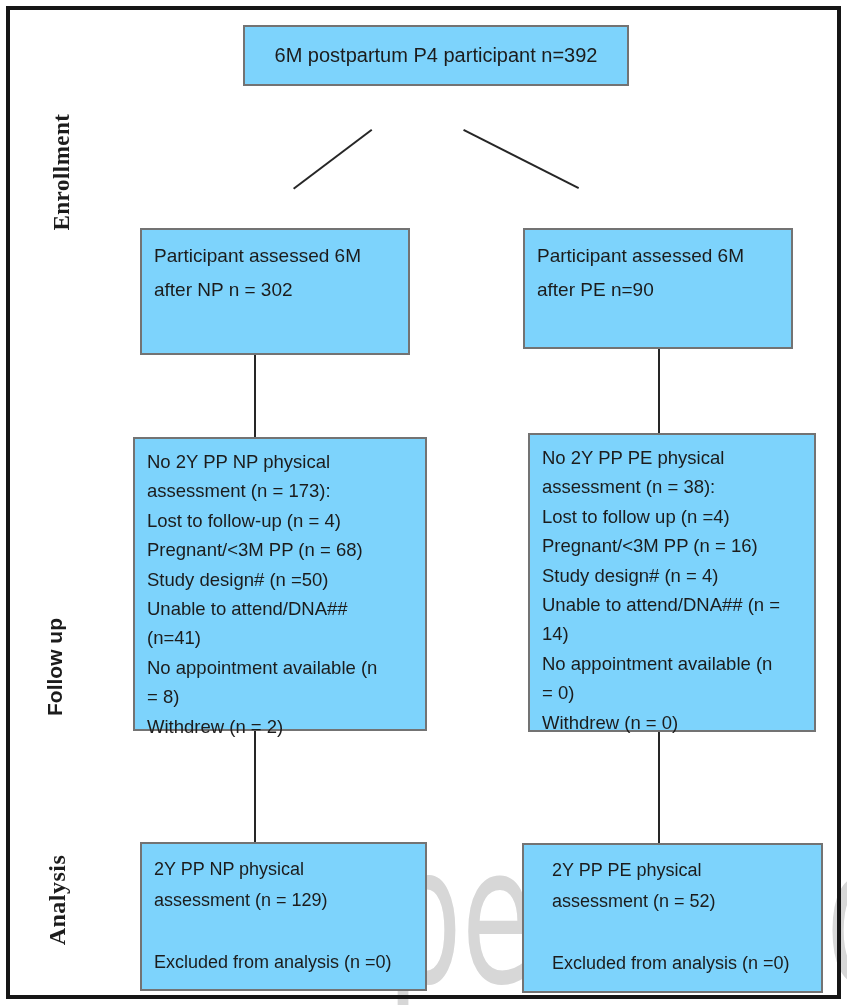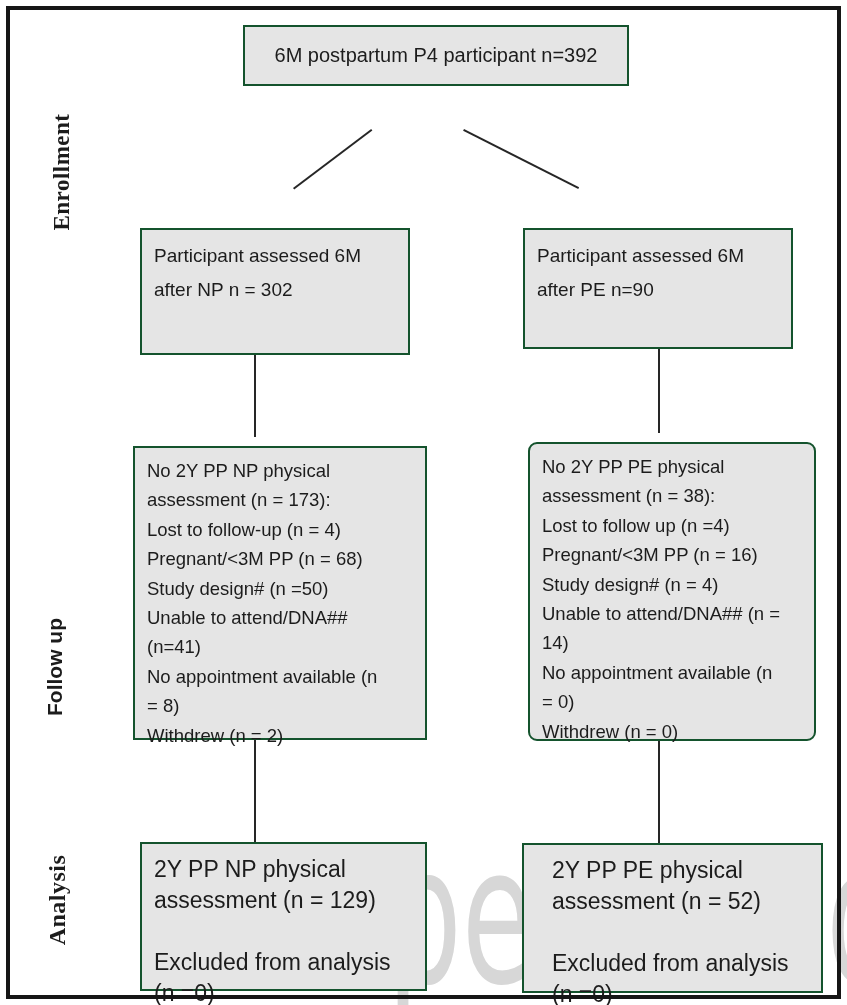--- a/index.html
+++ b/index.html
@@ -23,8 +23,8 @@
   .wm-right{left:826px;top:822px;}
   
   .fbox{
-    position:absolute;z-index:3;background:#e5e5e5;
-    border:2px solid #14532d;box-sizing:border-box;
+    position:absolute;z-index:3;background:#7dd3fc;
+    border:2px solid #737373;box-sizing:border-box;
     font-size:19px;line-height:34px;white-space:pre-line;
   }
   .box-top{

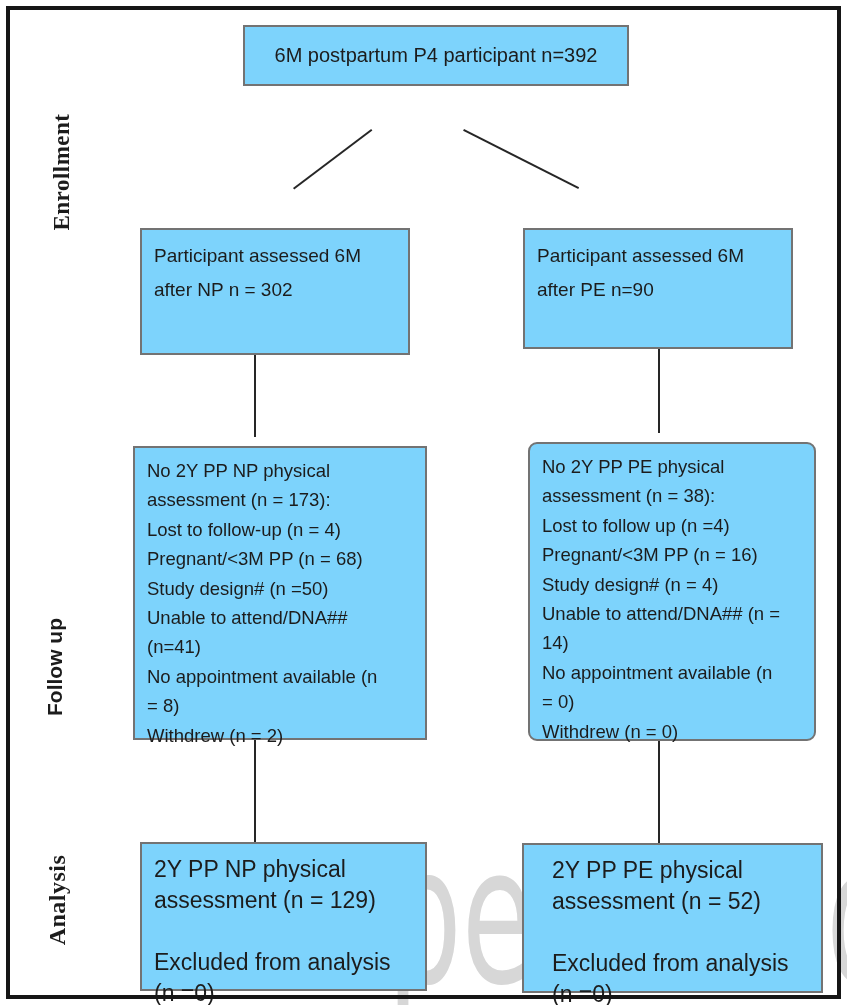--- a/index.html
+++ b/index.html
@@ -33,7 +33,7 @@
   }
   .box-mid-left{left:140px;top:228px;width:270px;height:127px;padding:9px 12px;}
   .box-mid-right{left:523px;top:228px;width:270px;height:121px;padding:9px 12px;}
-  .box-fu{font-size:18.5px;line-height:29.4px;padding:8px 12px;margin-top:9px;}
+  .box-fu{font-size:18.5px;line-height:29.4px;padding:8px 12px;}
   .box-fu-left{left:133px;top:437px;width:294px;height:294px;}
   .box-fu-right{left:528px;top:433px;width:288px;height:299px;border-radius:9px;}
   .box-an{font-size:23px;line-height:31px;padding:10px 12px;}

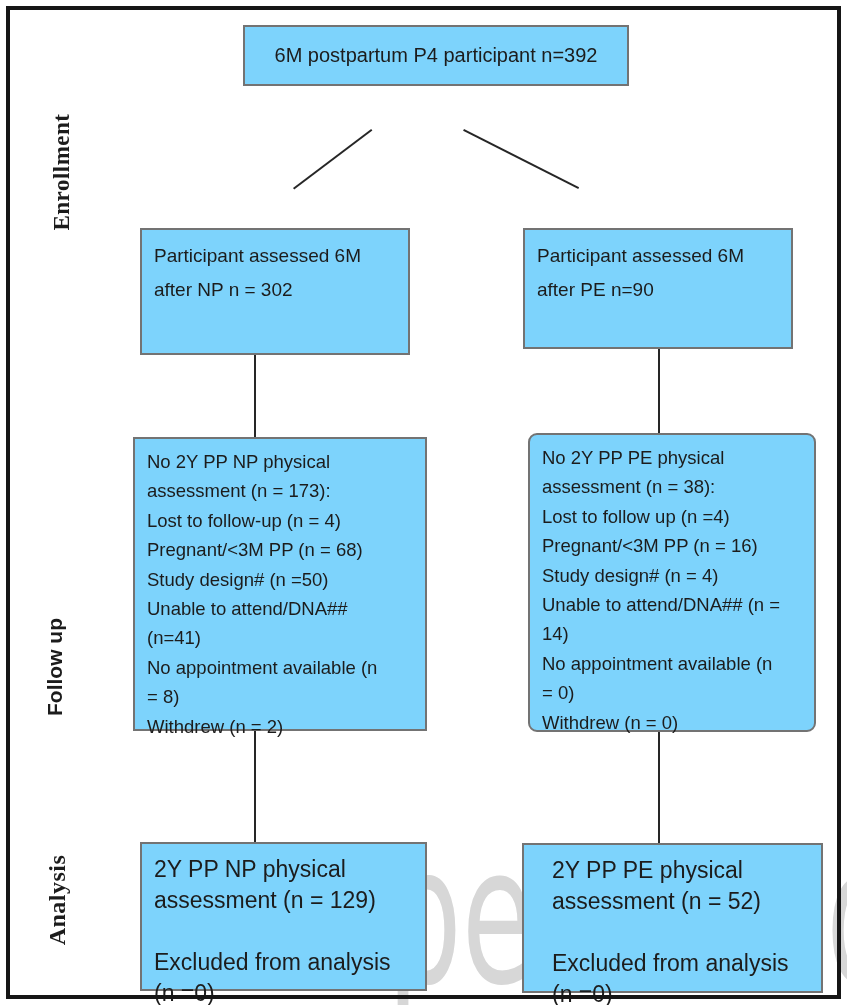--- a/index.html
+++ b/index.html
@@ -35,7 +35,7 @@
   .box-mid-right{left:523px;top:228px;width:270px;height:121px;padding:9px 12px;}
   .box-fu{font-size:18.5px;line-height:29.4px;padding:8px 12px;}
   .box-fu-left{left:133px;top:437px;width:294px;height:294px;}
-  .box-fu-right{left:528px;top:433px;width:288px;height:299px;border-radius:9px;}
+  .box-fu-right{left:528px;top:433px;width:288px;height:299px;}
   .box-an{font-size:23px;line-height:31px;padding:10px 12px;}
   .box-an-left{left:140px;top:842px;width:287px;height:149px;}
   .box-an-right{left:522px;top:843px;width:301px;height:150px;padding-left:28px;}

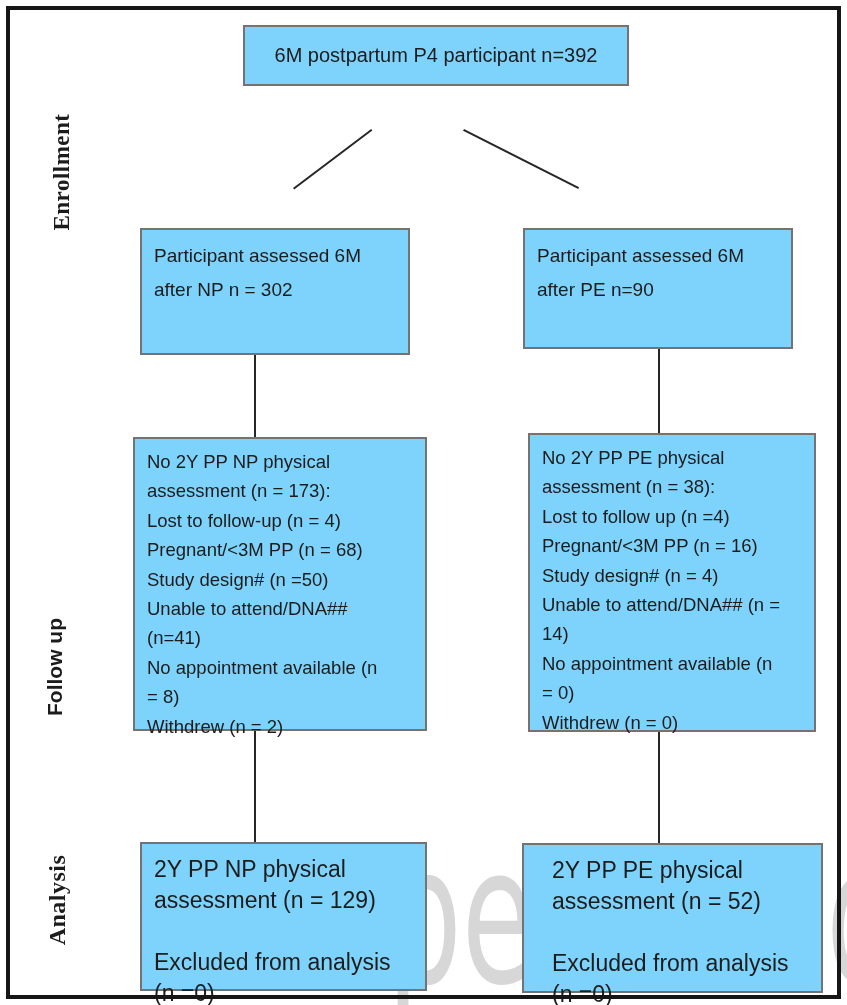--- a/index.html
+++ b/index.html
@@ -36,7 +36,7 @@
   .box-fu{font-size:18.5px;line-height:29.4px;padding:8px 12px;}
   .box-fu-left{left:133px;top:437px;width:294px;height:294px;}
   .box-fu-right{left:528px;top:433px;width:288px;height:299px;}
-  .box-an{font-size:23px;line-height:31px;padding:10px 12px;}
+  .box-an{font-size:18px;line-height:31px;padding:10px 12px;}
   .box-an-left{left:140px;top:842px;width:287px;height:149px;}
   .box-an-right{left:522px;top:843px;width:301px;height:150px;padding-left:28px;}
   

